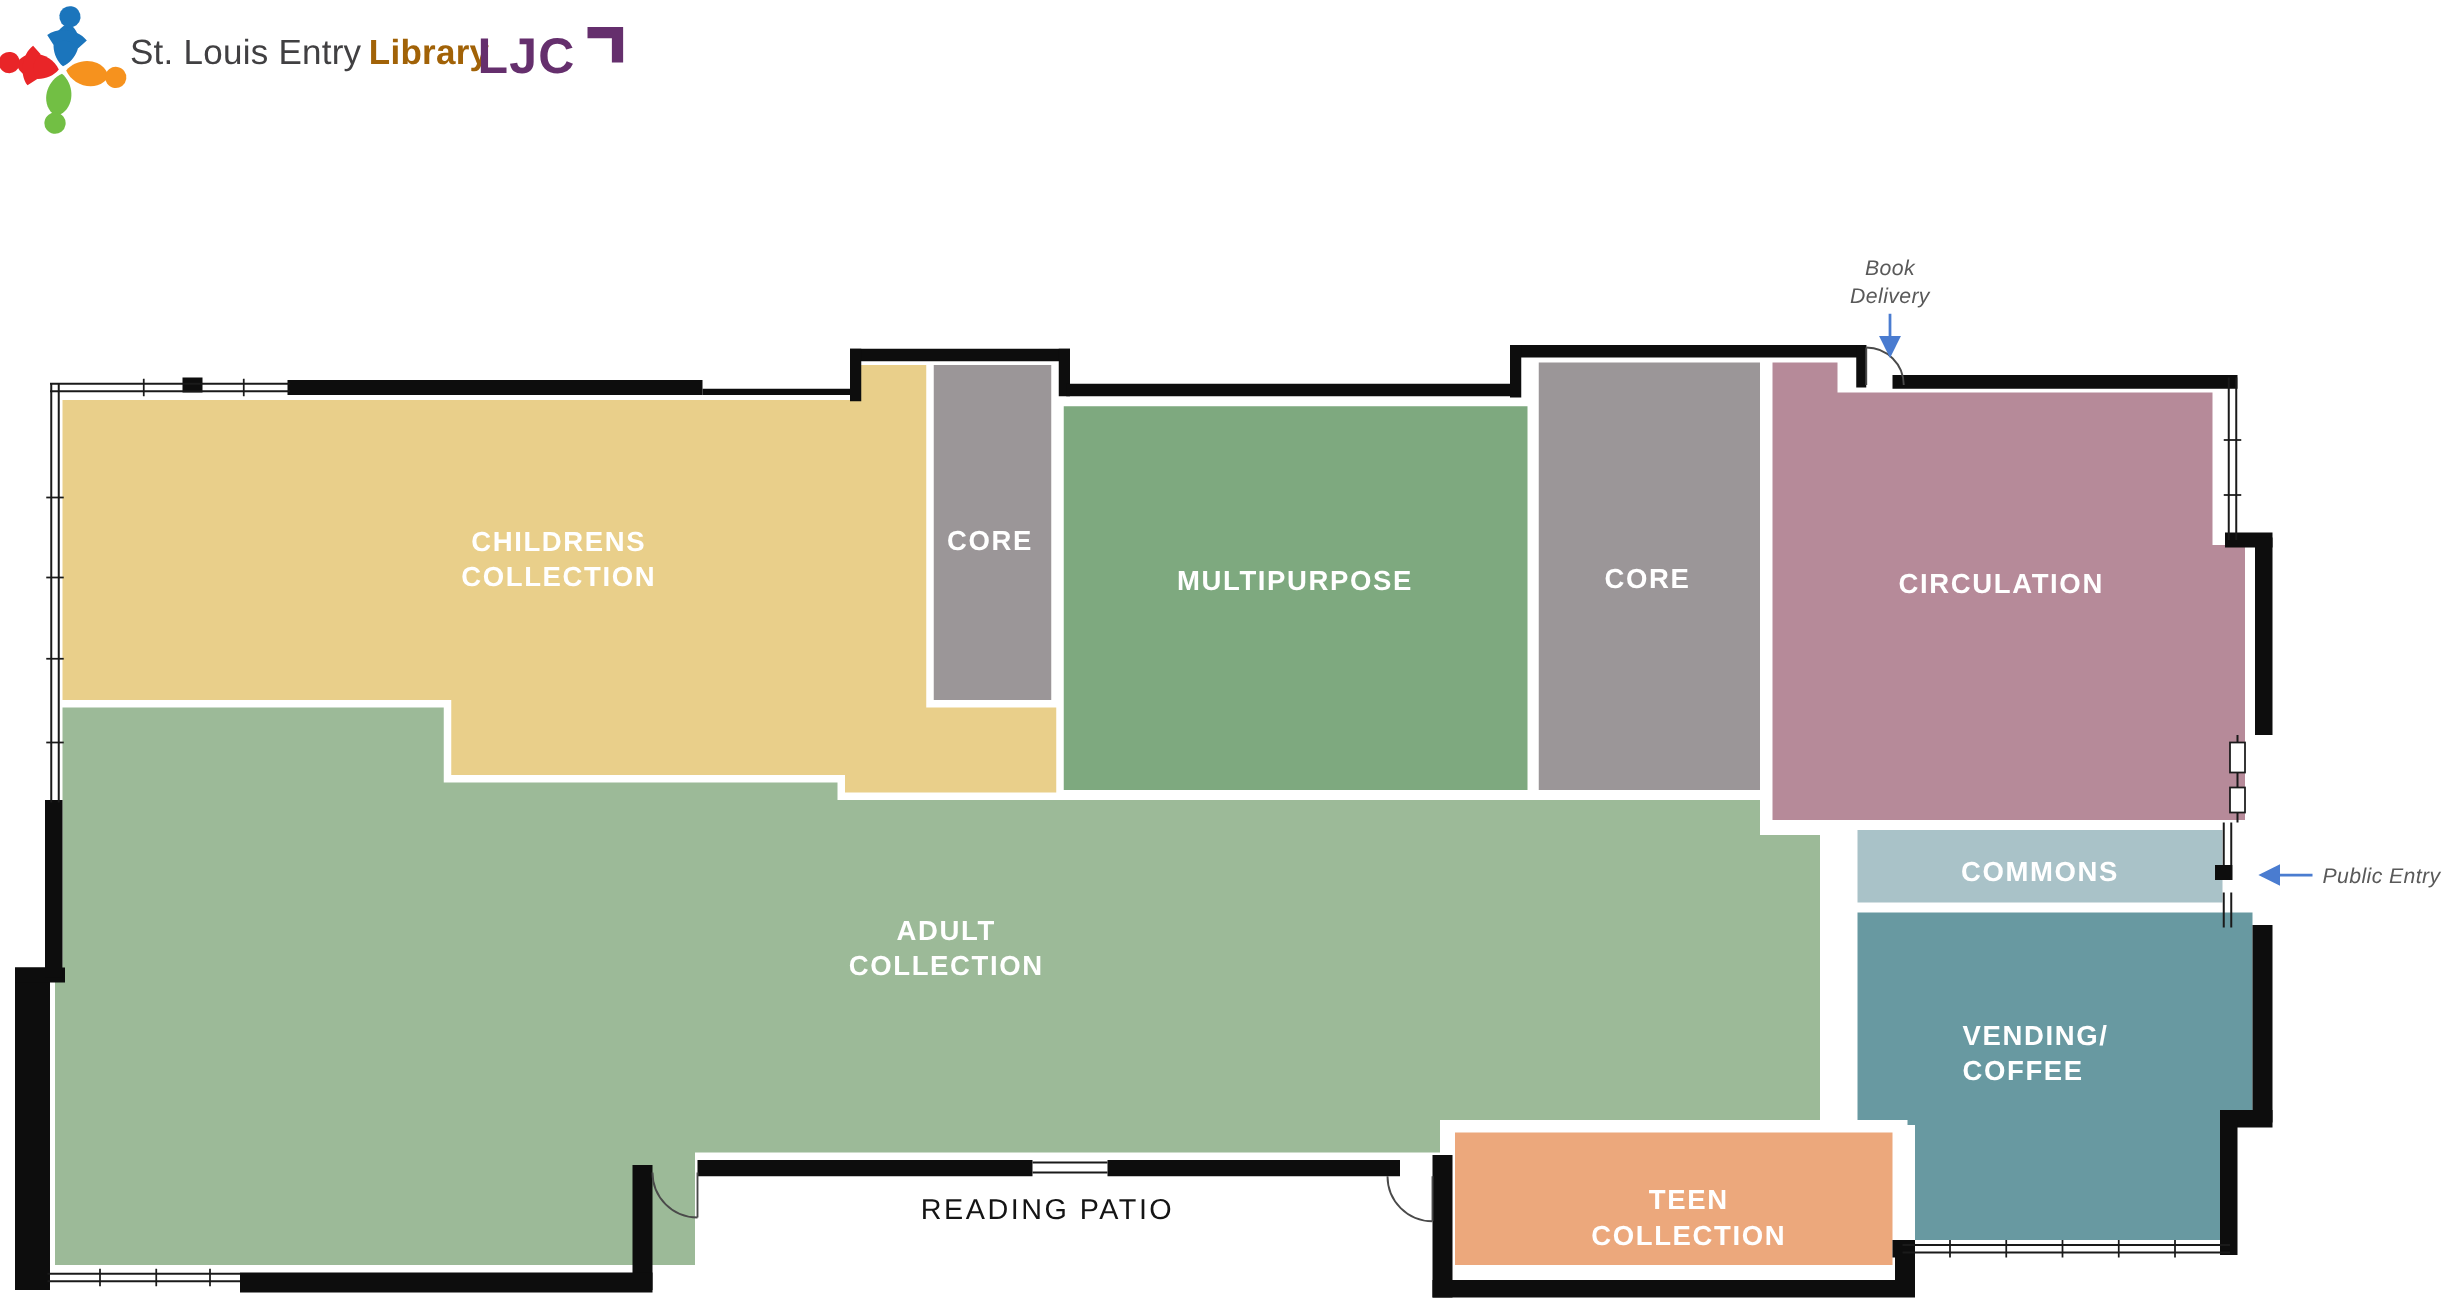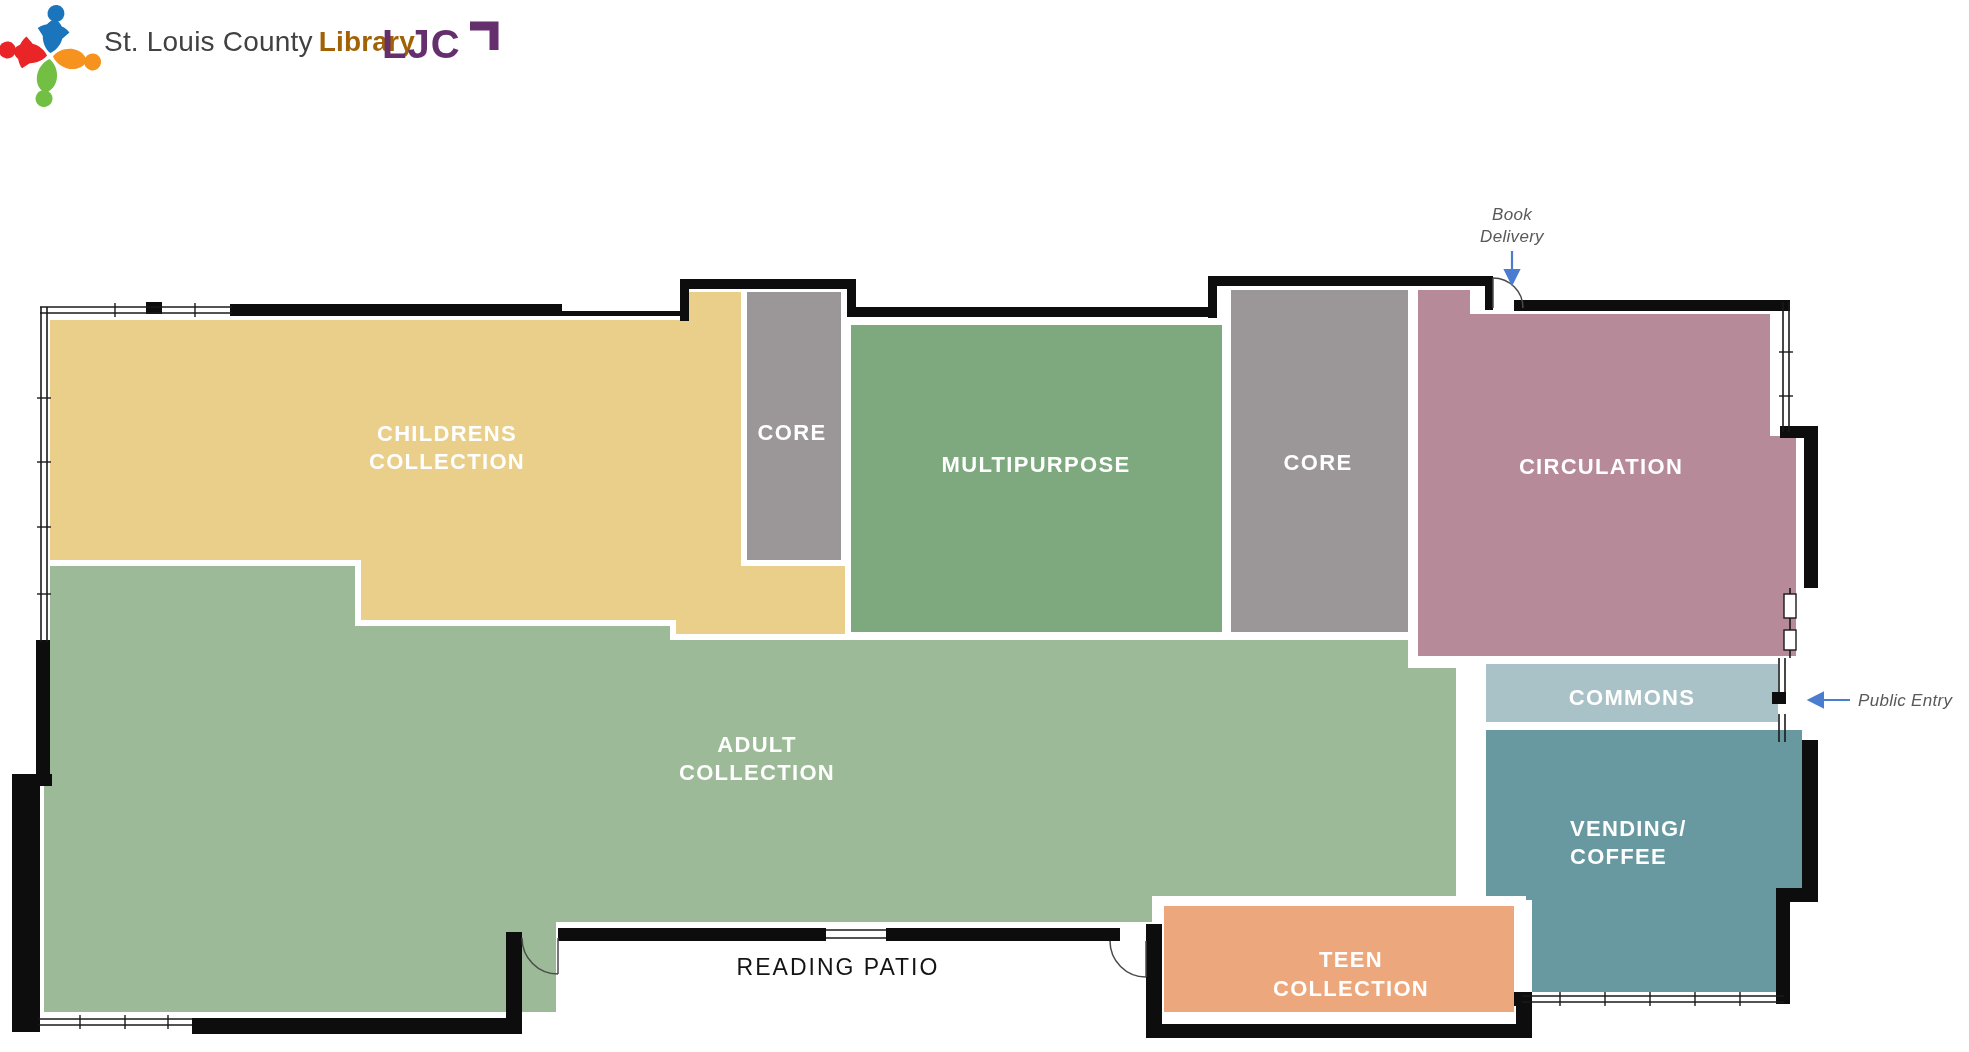--- a/index.html
+++ b/index.html
@@ -58,7 +58,7 @@
       </g>
     </svg>
     <div id="brand-text">
-      <span>St. Louis County</span><span class="bold">Library</span>
+      <span>St. Louis Entry</span><span class="bold">Library</span>
     </div>
     <svg id="ljc" viewBox="0 0 130 60">
       <text x="0" y="44" font-size="40" font-weight="bold" fill="#652f6d" letter-spacing="1">LJC</text>

